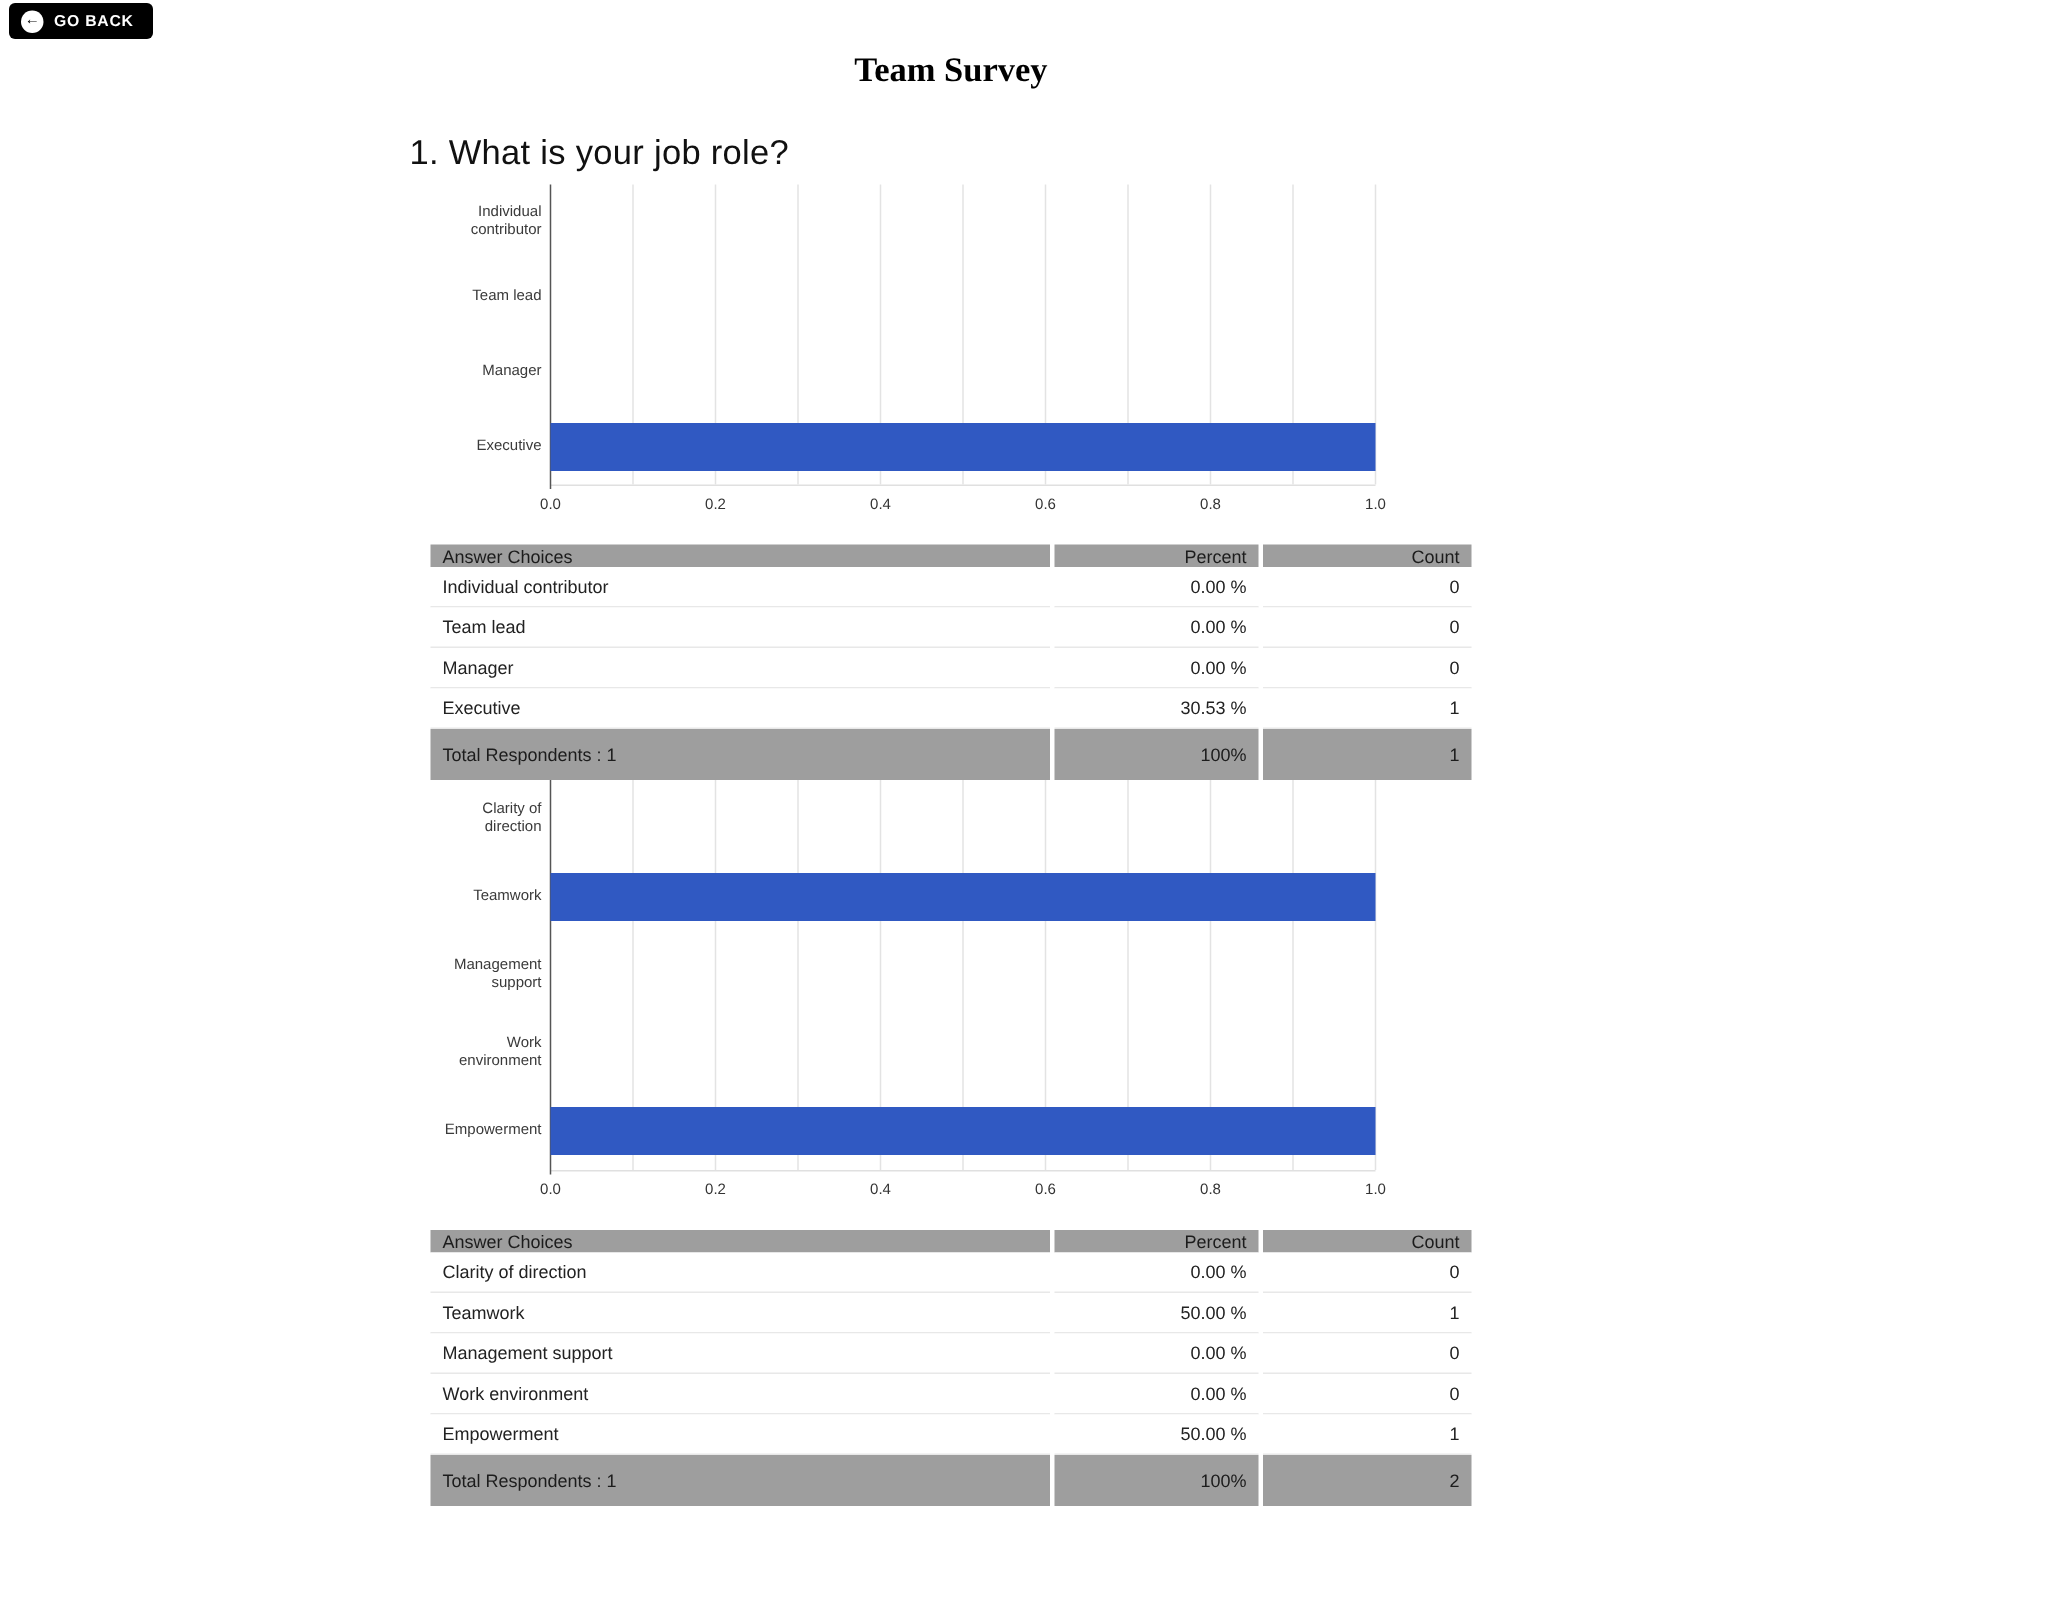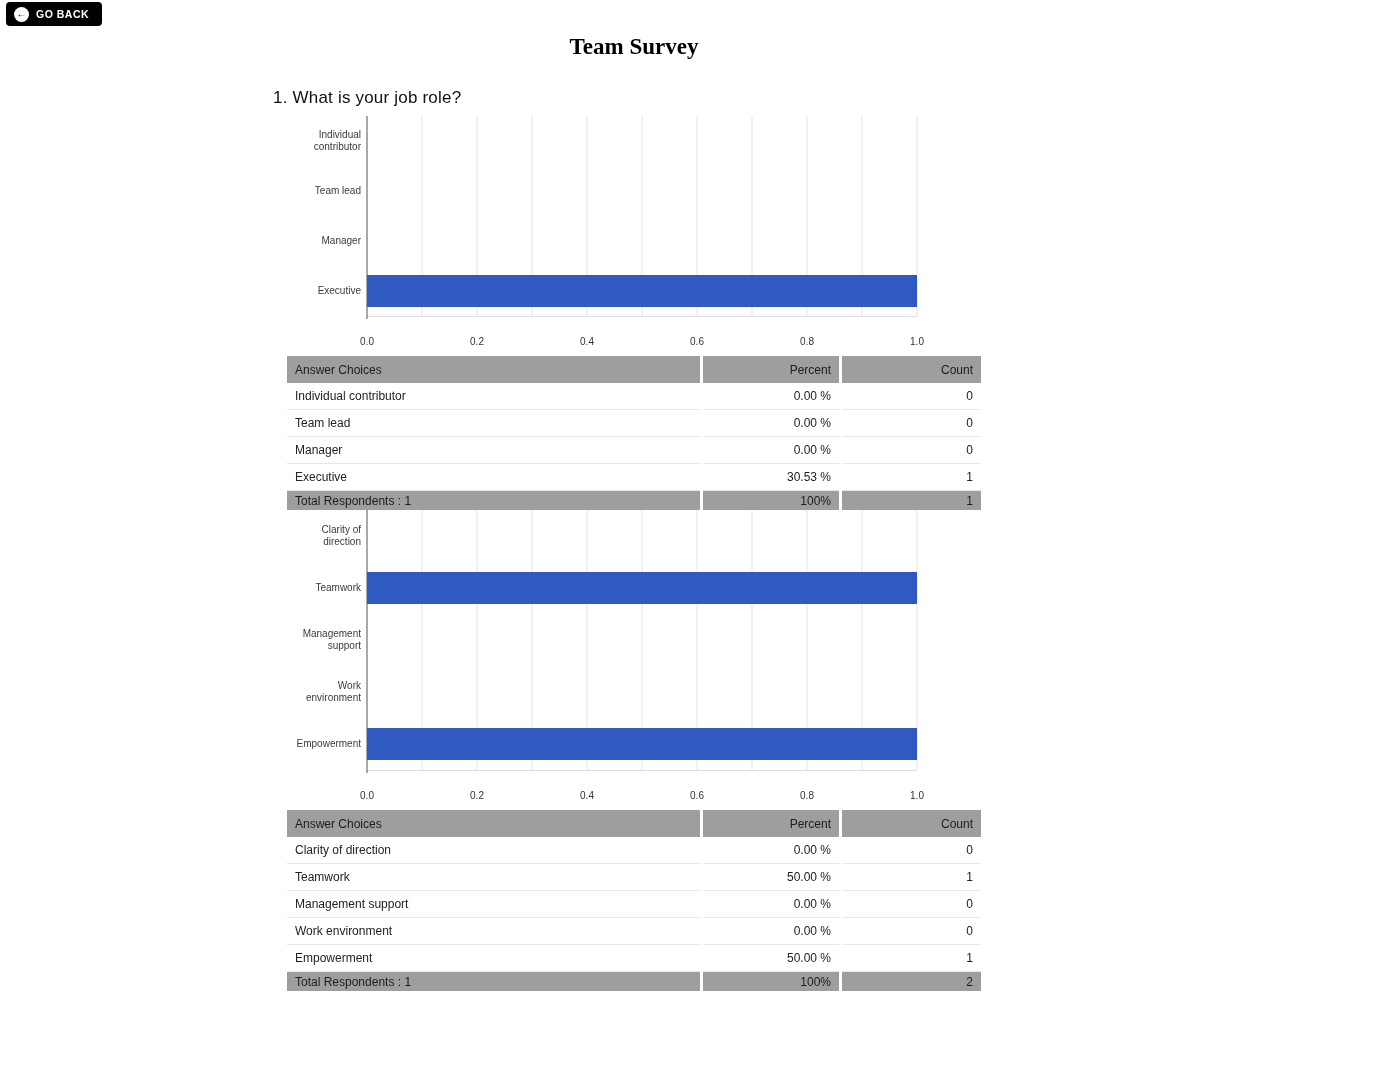--- a/index.html
+++ b/index.html
@@ -32,7 +32,7 @@
     font-size:23px;color:#000;
   }
   .qtitle{
-    font-size:17px;font-weight:500;color:#111;letter-spacing:.2px;
+    font-size:23px;font-weight:500;color:#111;letter-spacing:.2px;
     margin:28px 0 8px -14px;
   }
   .qtitle.second{margin-top:31px;}

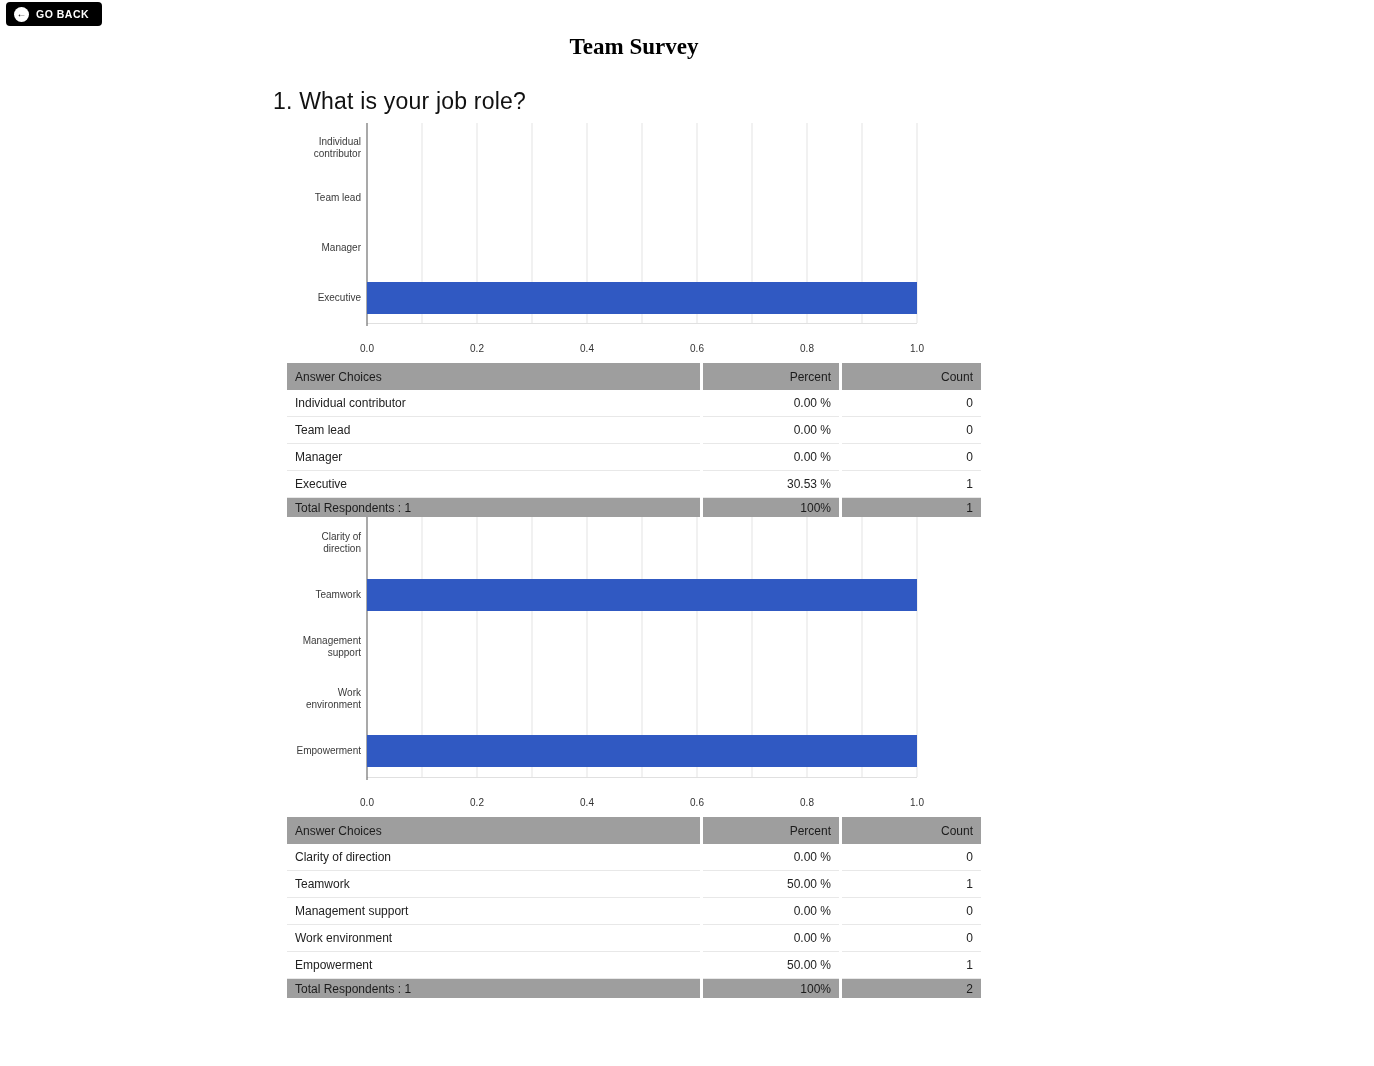--- a/index.html
+++ b/index.html
@@ -55,7 +55,7 @@
   }
   .xticks{position:relative;height:20px;margin-left:80px;width:550px;}
   .xtick{
-    position:absolute;top:19px;transform:translateX(-50%);
+    position:absolute;top:7px;transform:translateX(-50%);
     font-size:10px;color:#333;
   }
   

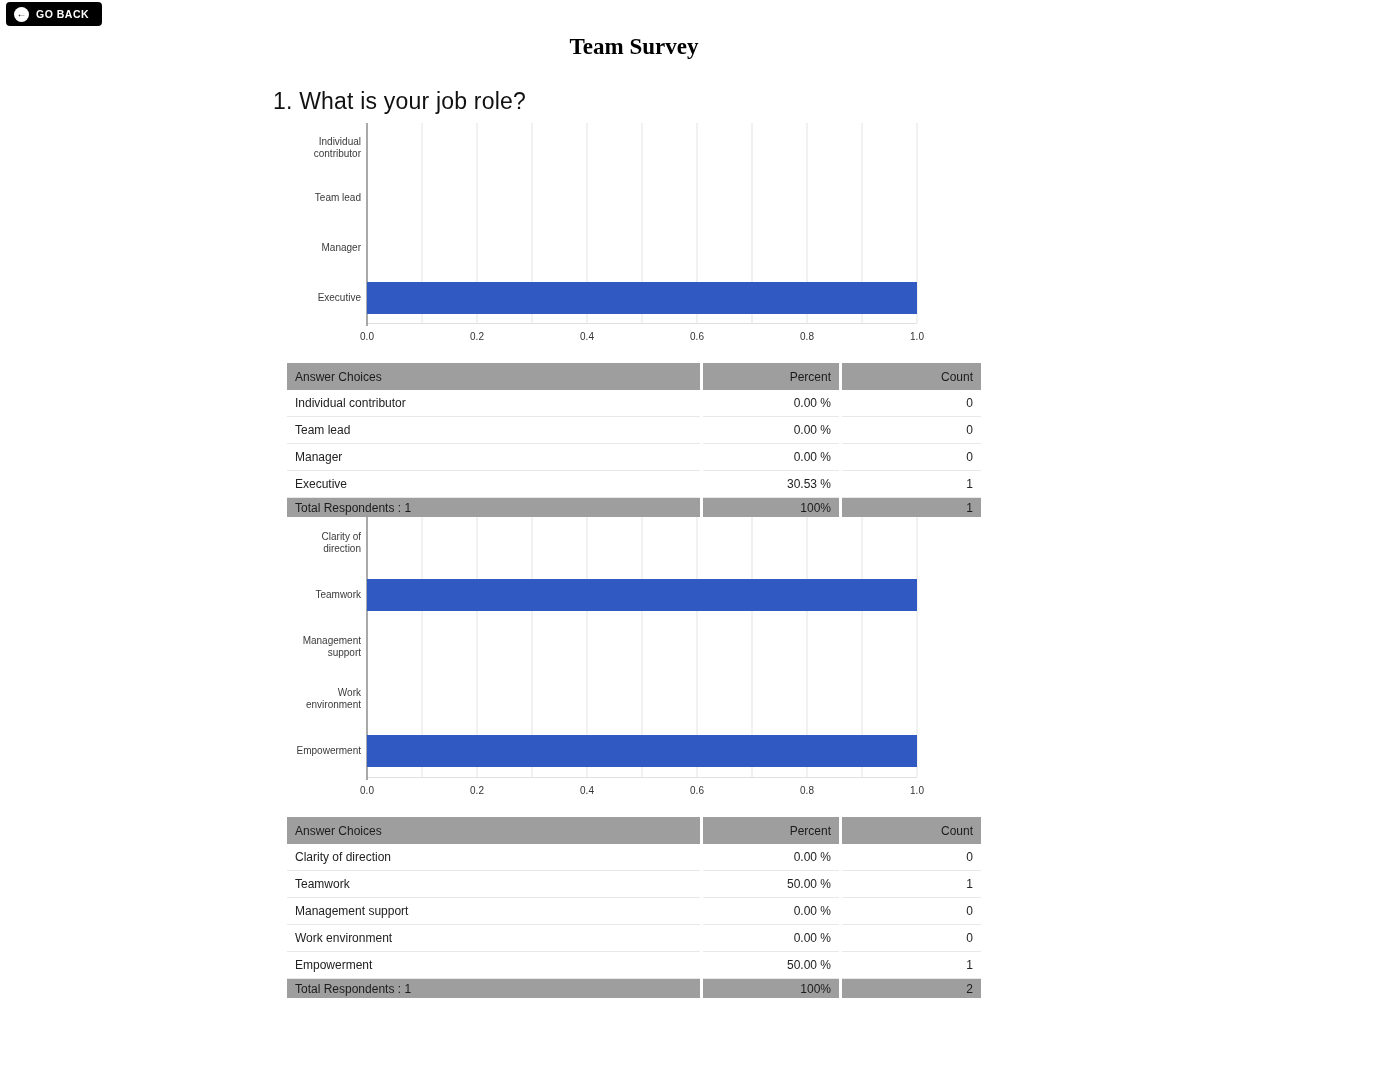--- a/index.html
+++ b/index.html
@@ -64,7 +64,7 @@
   .tcell{display:flex;align-items:center;padding:0 8px;}
   .tcell.c0{justify-content:flex-start;}
   .tcell.c1,.tcell.c2{justify-content:flex-end;}
-  .trow.thead .tcell{background:var(--table-header-bg);height:27px;color:#1c1c1c;}
+  .trow.thead .tcell{background:var(--table-header-bg);height:15px;color:#1c1c1c;}
   .trow.tbody .tcell{background:#fff;height:27px;border-bottom:1px solid var(--row-line);color:#222;}
   .trow.tfoot .tcell{background:var(--table-header-bg);height:19px;color:#1c1c1c;}
 </style>

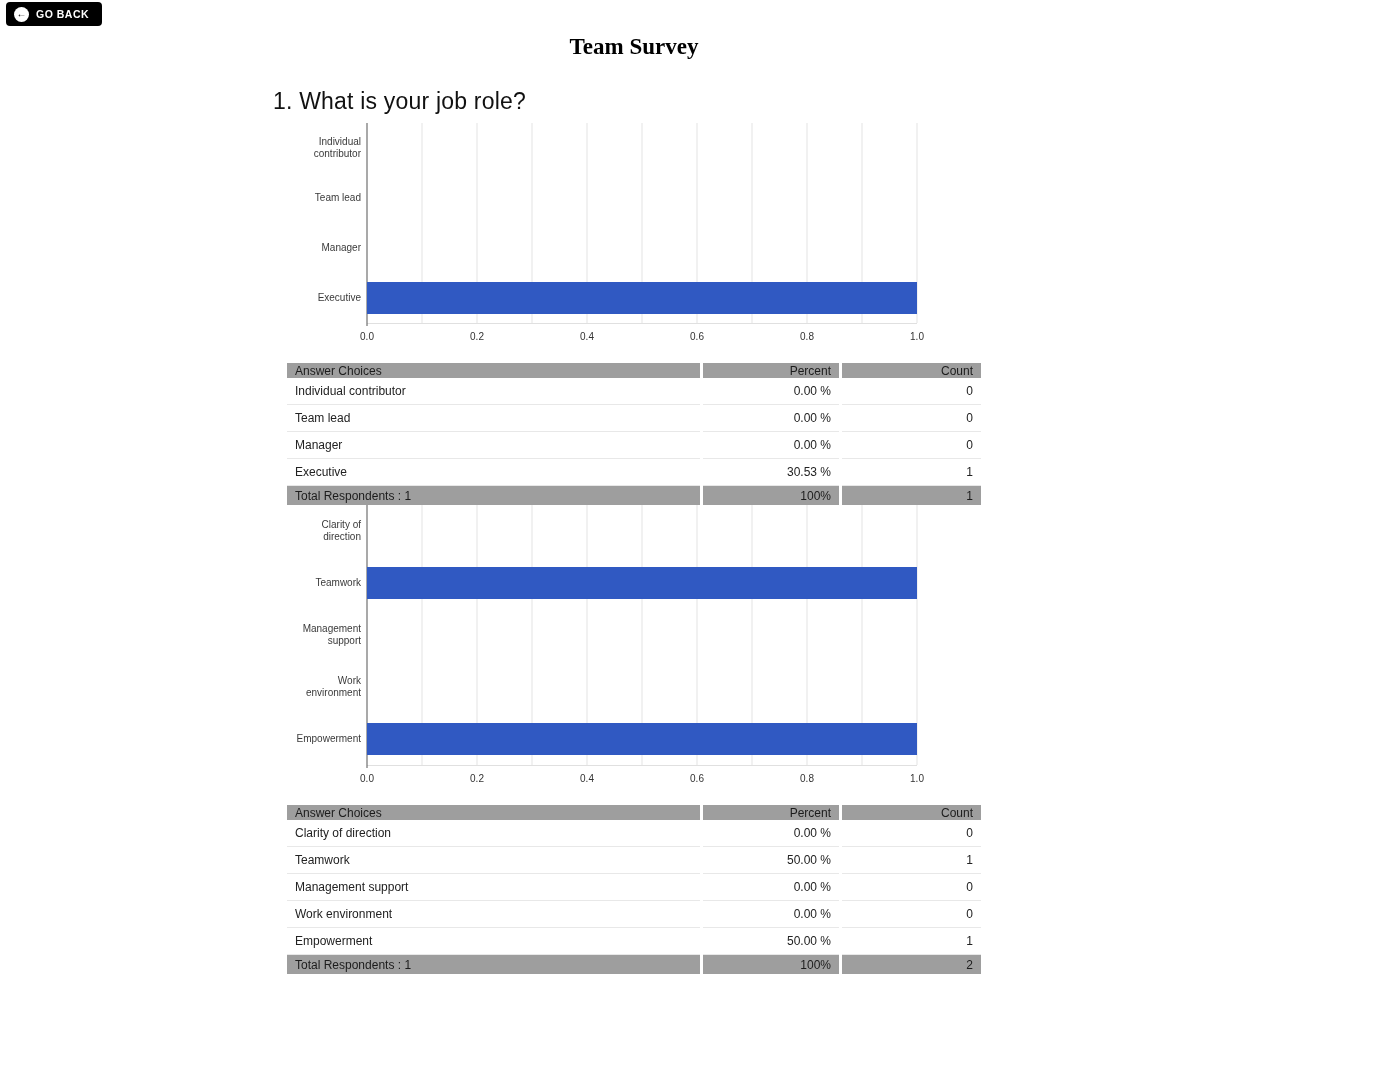--- a/index.html
+++ b/index.html
@@ -66,7 +66,7 @@
   .tcell.c1,.tcell.c2{justify-content:flex-end;}
   .trow.thead .tcell{background:var(--table-header-bg);height:15px;color:#1c1c1c;}
   .trow.tbody .tcell{background:#fff;height:27px;border-bottom:1px solid var(--row-line);color:#222;}
-  .trow.tfoot .tcell{background:var(--table-header-bg);height:19px;color:#1c1c1c;}
+  .trow.tfoot .tcell{background:var(--table-header-bg);height:34px;color:#1c1c1c;}
 </style>
 </head>
 <body>

